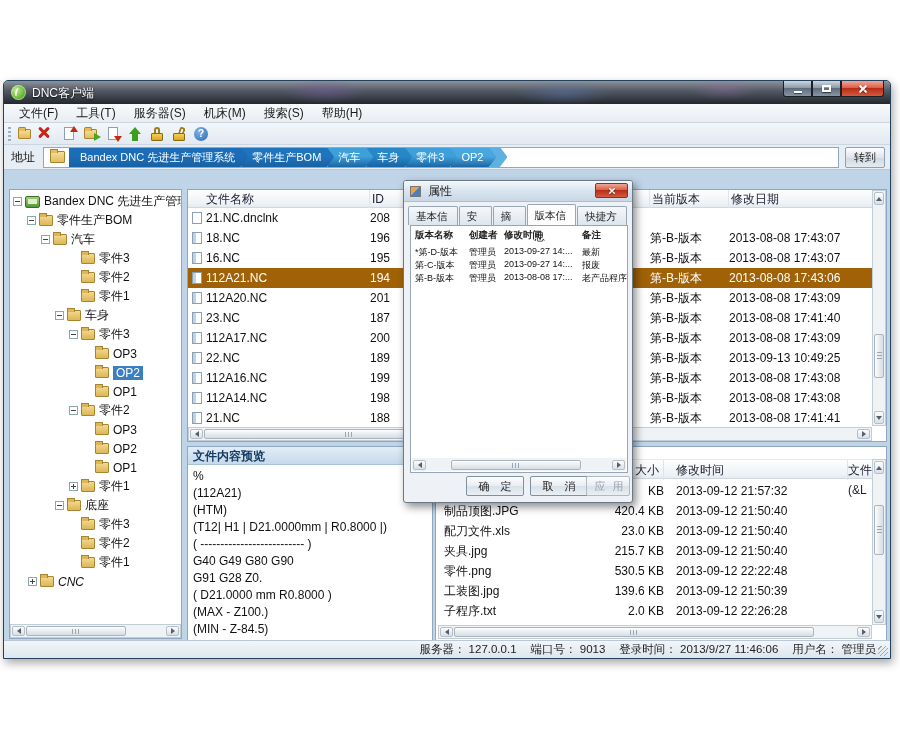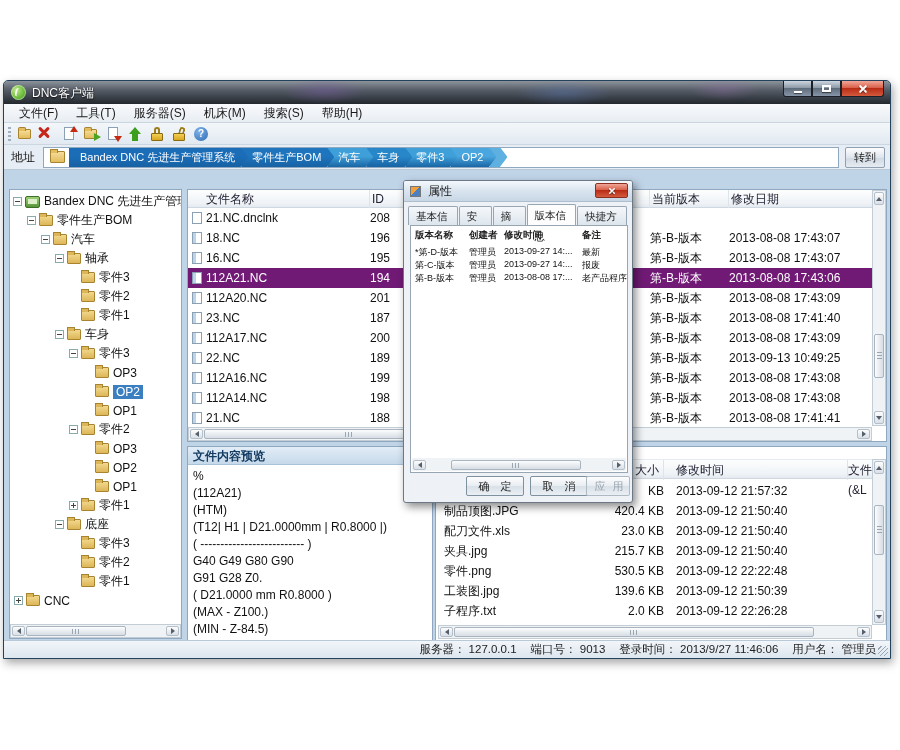--- a/index.html
+++ b/index.html
@@ -308,11 +308,6 @@
               <span class="tgl"></span>
               <span class="tree-folder"></span>
               <span class="tlabel">汽车</span>
-            </div>
-            <div class="trow" style="padding-left: 45px;">
-              <span class="tgl"></span>
-              <span class="tree-folder"></span>
-              <span class="tlabel">轴承</span>
             </div>
             <div class="trow" style="padding-left: 59px;">
               <span class="tgl-sp"></span>

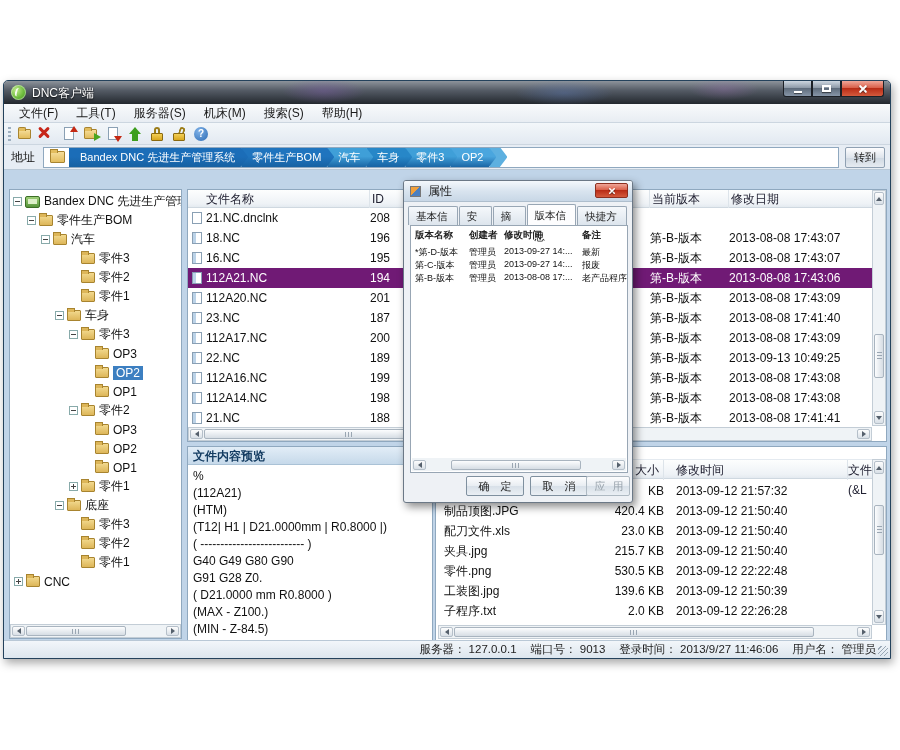--- a/index.html
+++ b/index.html
@@ -144,7 +144,7 @@
   .col-hdr { position:absolute; top:0; height:18px; line-height:18px; font-size:12px; color:#223; padding-left:2px; border-right:1px solid #dde4ea; }
   #file-rows { position:absolute; left:0; top:18px; right:14px; bottom:15px; overflow:hidden; }
   .frow { position:relative; height:20px; font-size:12px; color:#111; }
-  .frow.sel { background:#701a75; color:#fff;padding-left:42px; }
+  .frow.sel { background:#a16207; color:#fff;padding-left:42px; }
   .fcell { position:absolute; top:0; height:20px; line-height:20px; white-space:nowrap; }
   .doc-ic { position:absolute; left:4px; top:4px; width:10px; height:12px; background:#fff; border:1px solid #8aa0b4; }
   .doc-ic.nc { background:linear-gradient(90deg,#bcd3e8 0 3px,#fff 3px); }

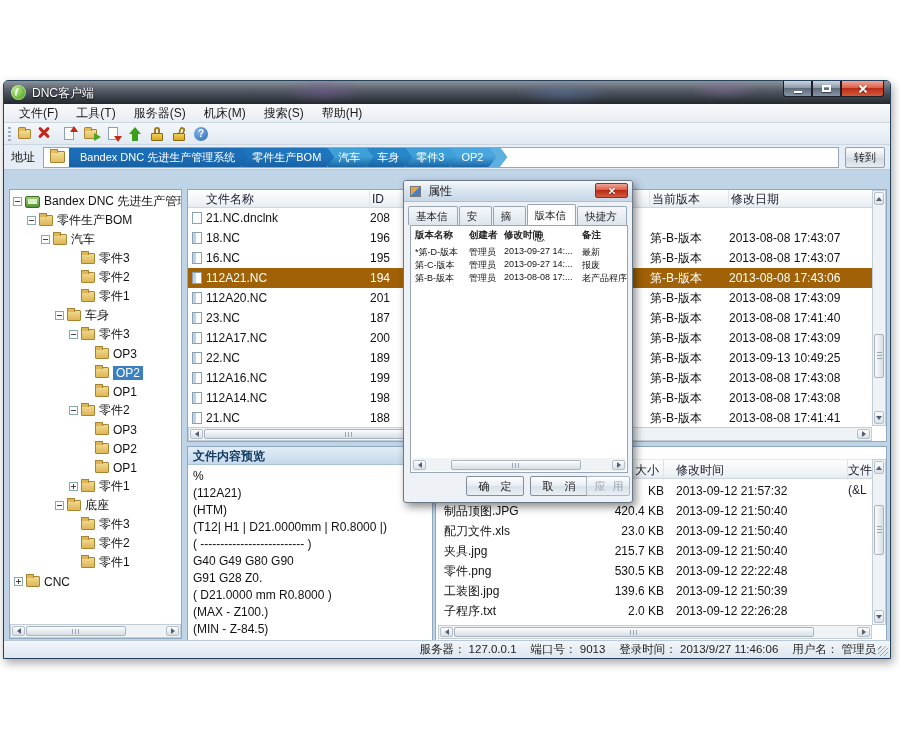--- a/index.html
+++ b/index.html
@@ -394,7 +394,7 @@
               <span class="tree-folder"></span>
               <span class="tlabel">零件1</span>
             </div>
-            <div class="trow" style="padding-left: 4px;">
+            <div class="trow" style="padding-left: 18px; font-style: italic;">
               <span class="tgl plus"></span>
               <span class="tree-folder"></span>
               <span class="tlabel">CNC</span>

